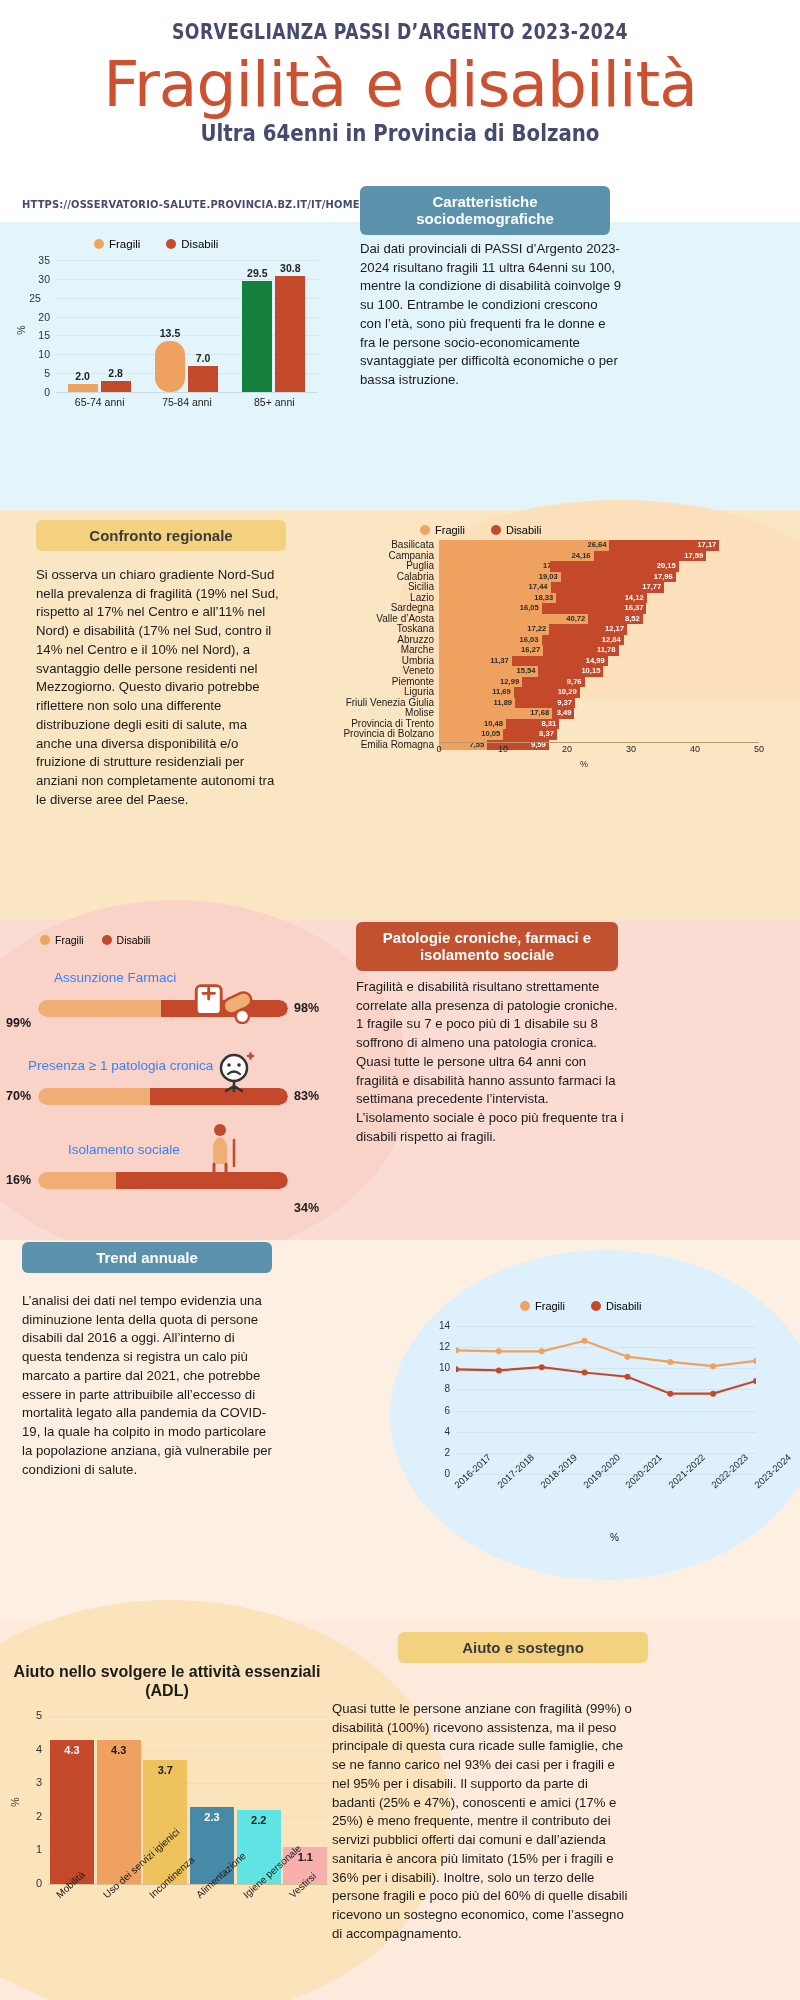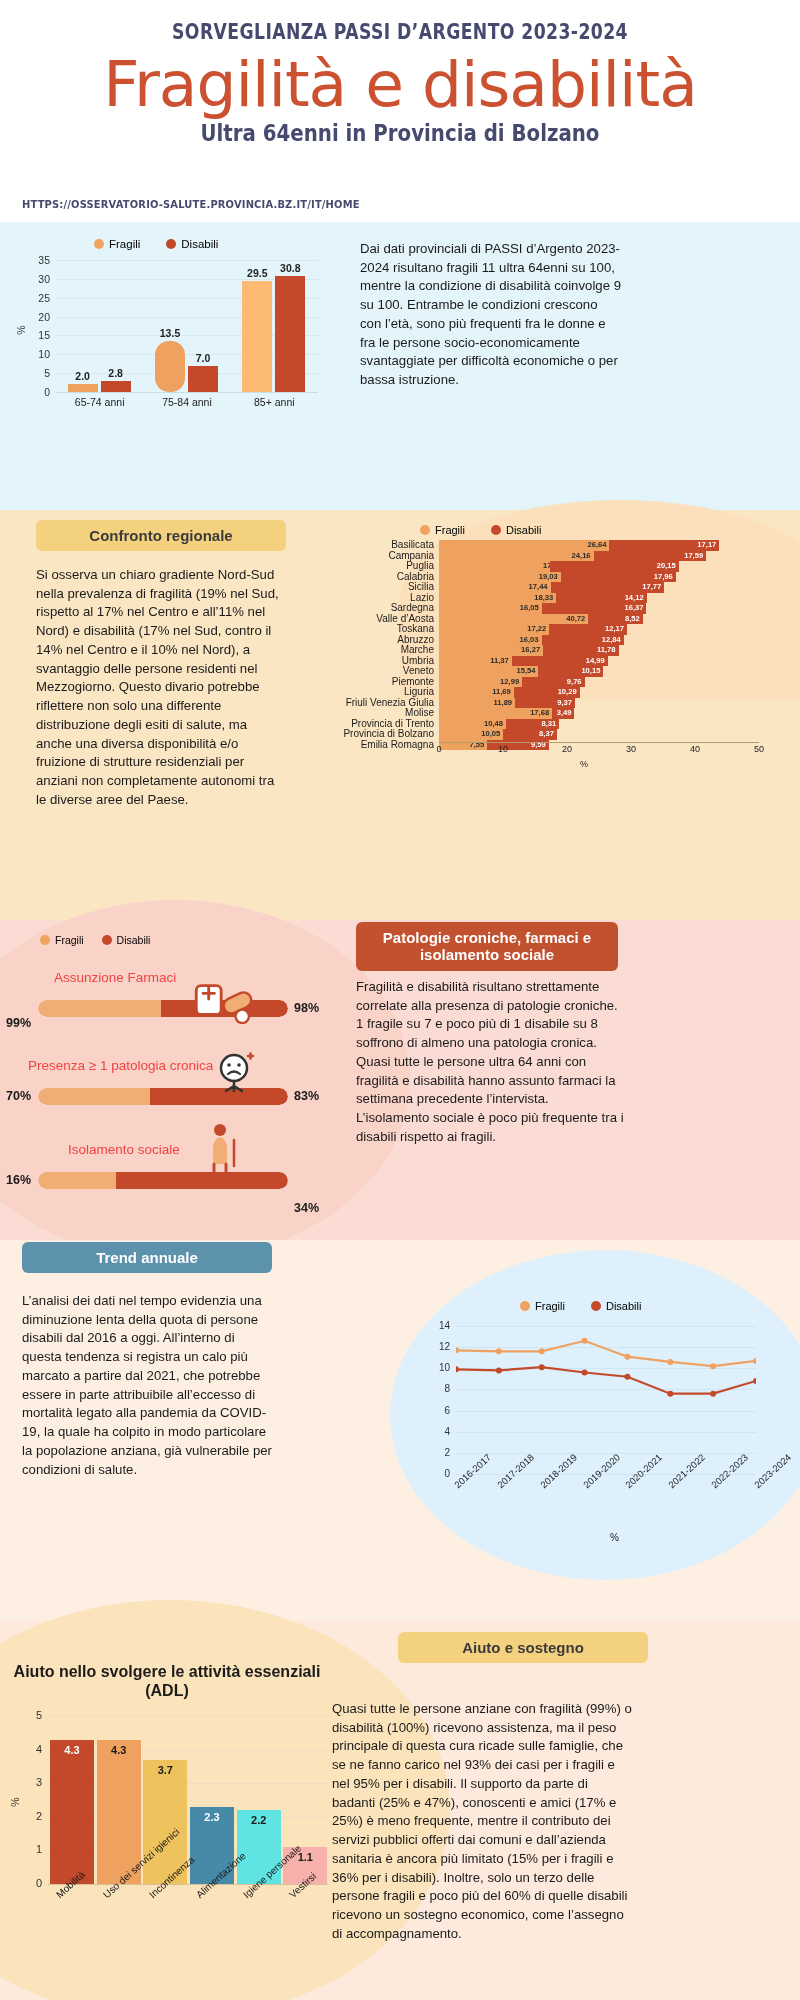--- a/index.html
+++ b/index.html
@@ -155,6 +155,7 @@
   <div class="blob bg-bottom"></div>
   <div class="blob bg-bottom-circle"></div>
 
+  <div class="pill blue" style="left:360px; top:186px; width:250px;">Caratteristiche sociodemografiche</div>
   <div class="para" style="left:360px; top:240px; width:262px;">Dai dati provinciali di PASSI d’Argento 2023-2024 risultano fragili 11 ultra 64enni su 100, mentre la condizione di disabilità coinvolge 9 su 100. Entrambe le condizioni crescono con l’età, sono più frequenti fra le donne e fra le persone socio-economicamente svantaggiate per difficoltà economiche o per bassa istruzione.</div>
 
   <div class="chart1" id="chart1">

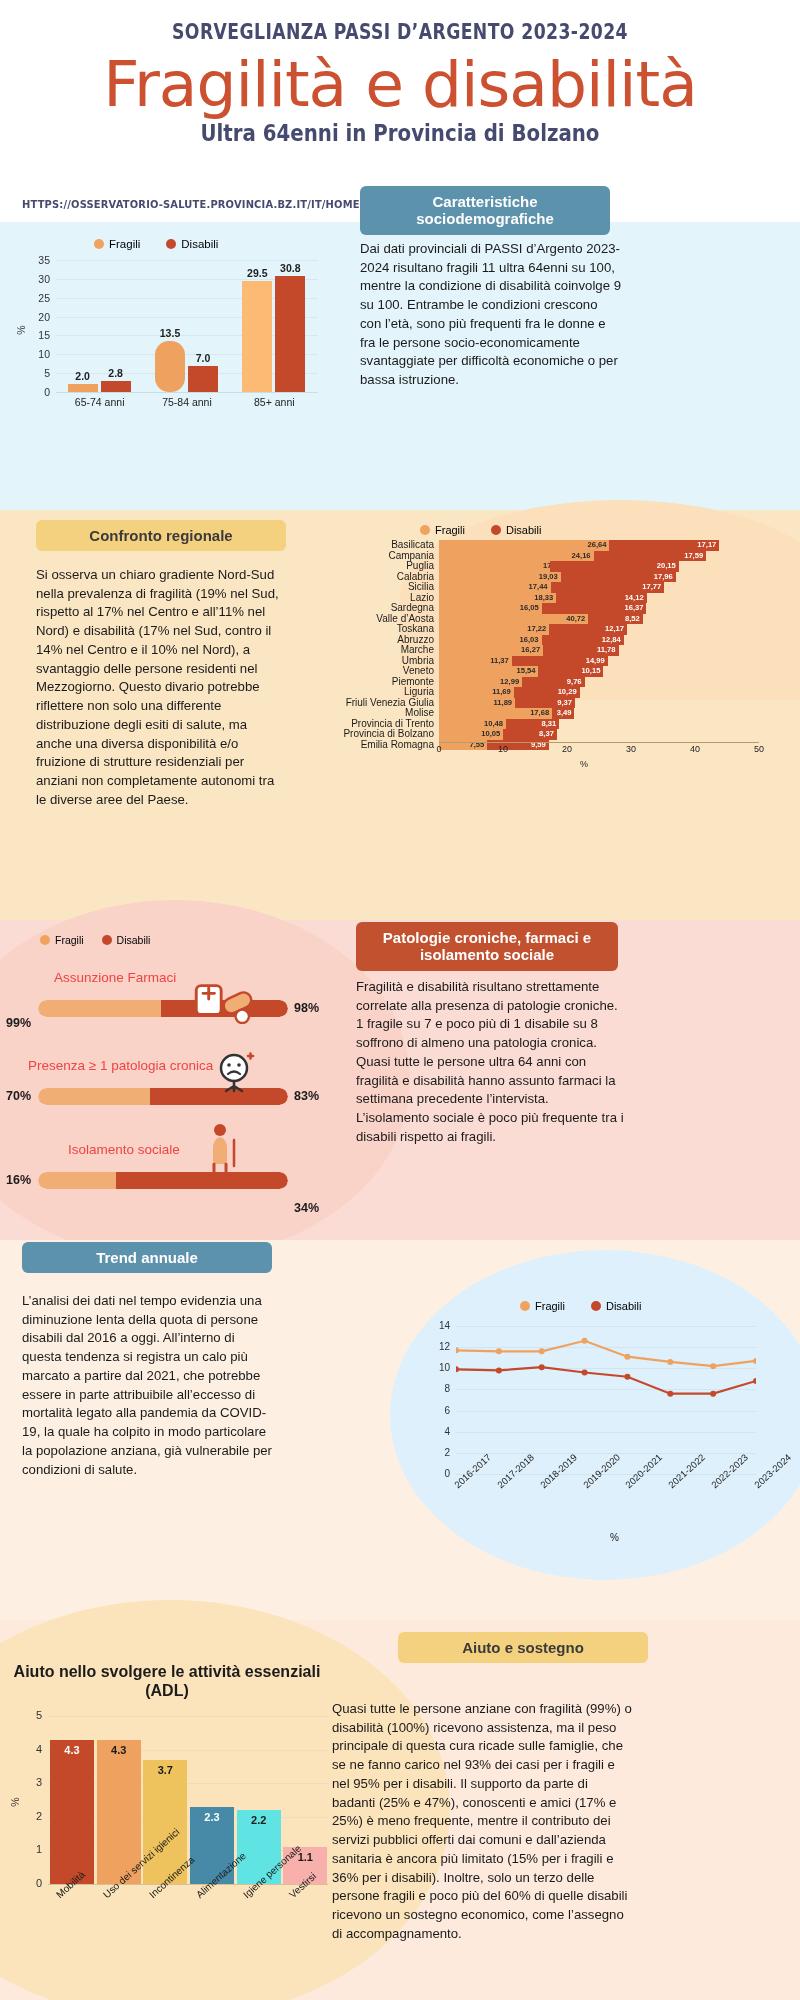--- a/index.html
+++ b/index.html
@@ -204,7 +204,7 @@
           </div>
         </div>
         <div class="c1-group" style="left: 186.333px; height: 132px;">
-          <div class="c1-bar fr" style="height: 111.257px; background: #fdba74;">
+          <div class="c1-bar fr" style="height: 111.257px; background: #15803d;">
             <div class="v">29.5</div>
           </div>
           <div class="c1-bar di" style="height: 116.16px; background: rgb(196, 73, 43);">

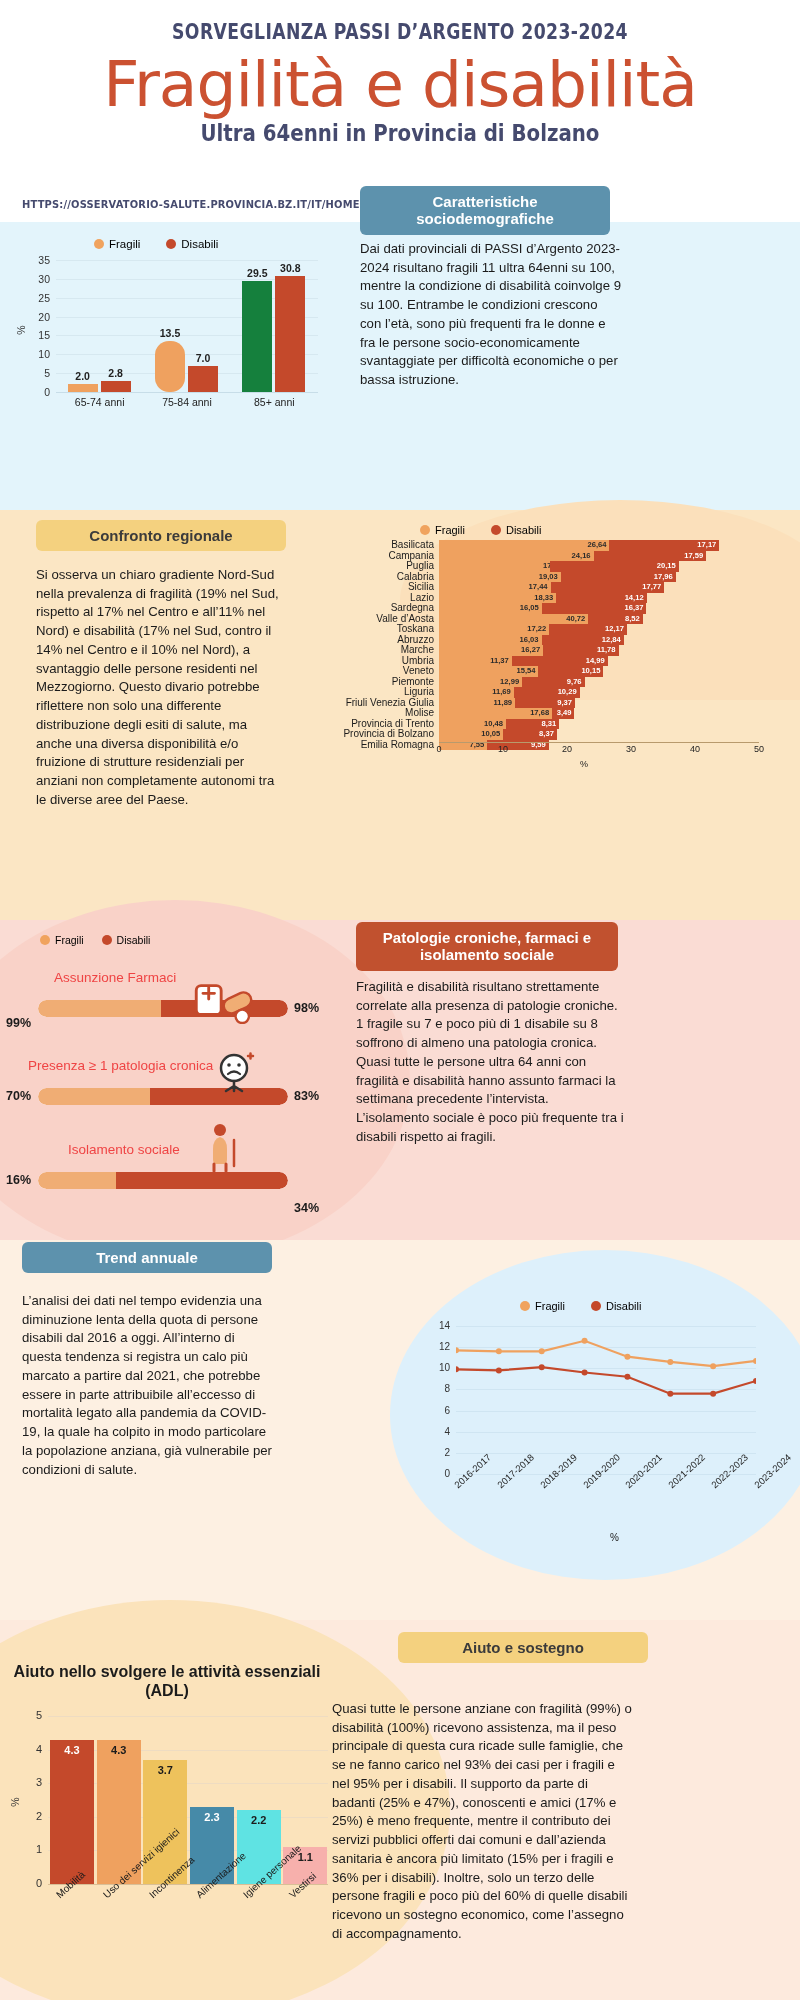--- a/index.html
+++ b/index.html
@@ -182,7 +182,7 @@
         <div class="c1-grid" style="top: 56.5714px;"></div>
         <div class="c1-ylab" style="top: 56.5714px;">20</div>
         <div class="c1-grid" style="top: 37.7143px;"></div>
-        <div class="c1-ylab" style="top: 37.7143px;">25</div>
+        <div class="c1-ylab" style="top: 37.7143px; text-align: center;">25</div>
         <div class="c1-grid" style="top: 18.8571px;"></div>
         <div class="c1-ylab" style="top: 18.8571px;">30</div>
         <div class="c1-grid" style="top: 0px;"></div>

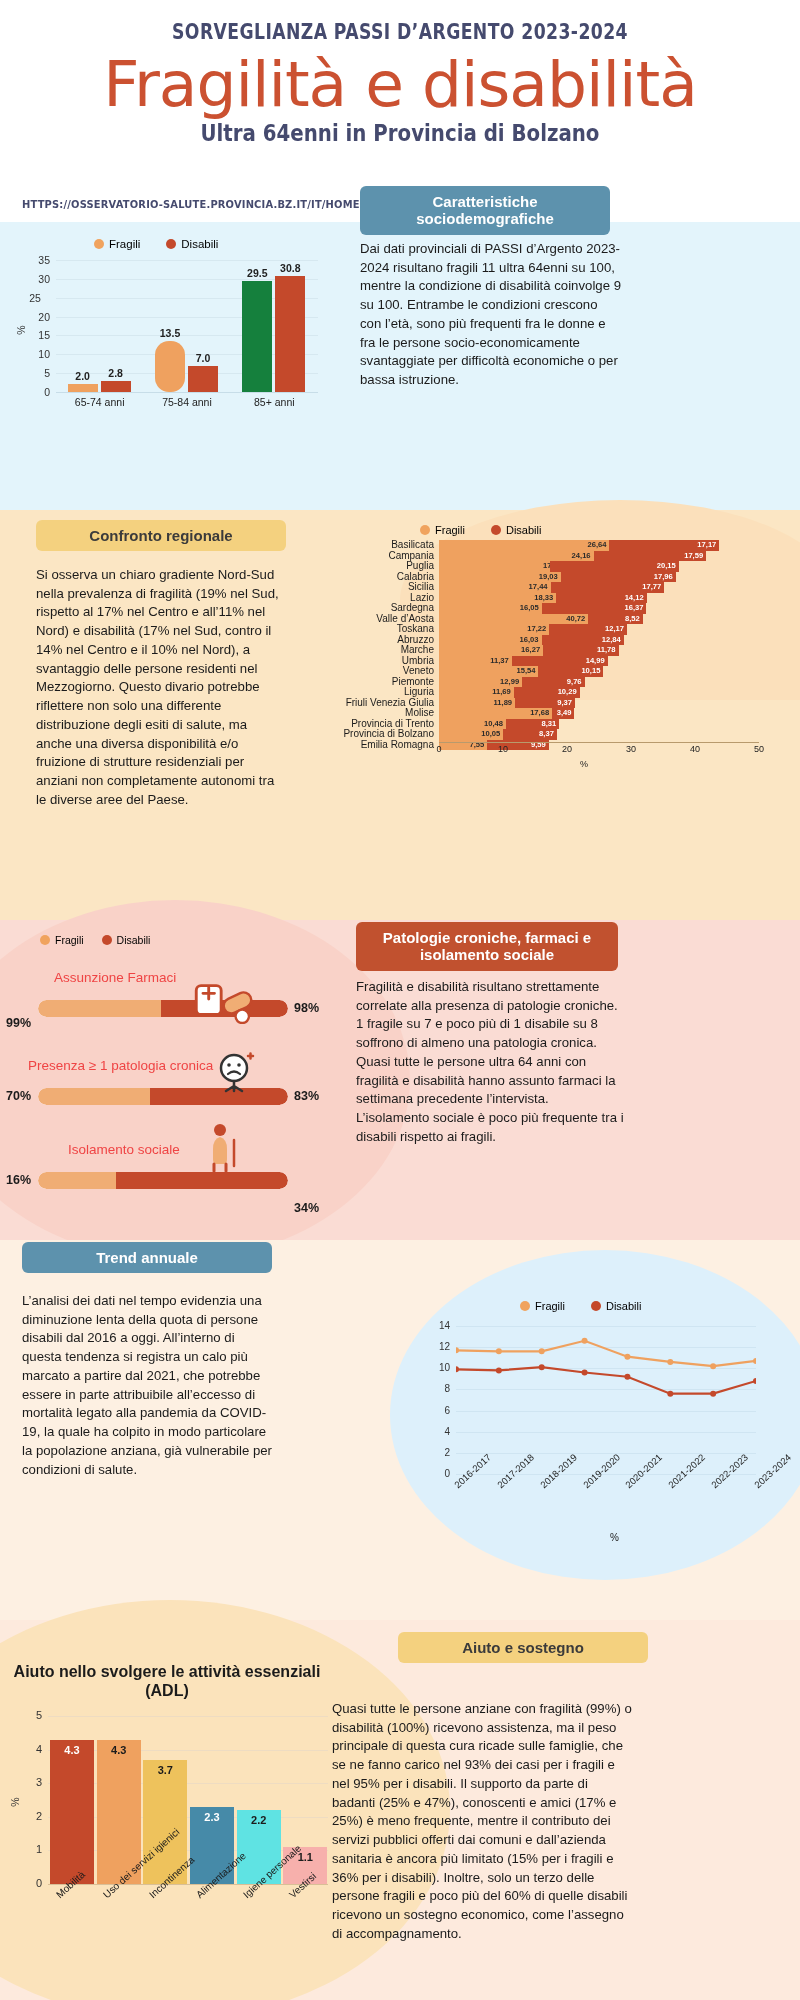--- a/index.html
+++ b/index.html
@@ -100,7 +100,7 @@
   
   .chart3 { position:absolute; left:6px; top:940px; width:330px; height:300px; }
   .c3-legend { position:absolute; left:34px; top:-6px; display:flex; gap:18px; font-size:10.5px; }
-  .c3-label { position:absolute; font-size:13.5px; color:#ef4444; white-space:nowrap; }
+  .c3-label { position:absolute; font-size:13.5px; color:#3b82f6; white-space:nowrap; }
   .c3-track { position:absolute; height:17px; border-radius:9px; background:#fdeeee; overflow:hidden; }
   .c3-fill-fr { position:absolute; left:0; top:0; height:17px; background:#f0ad74; border-radius:9px 0 0 9px; }
   .c3-fill-di { position:absolute; top:0; height:17px; background:#c4492b; border-radius:0 9px 9px 0; }

